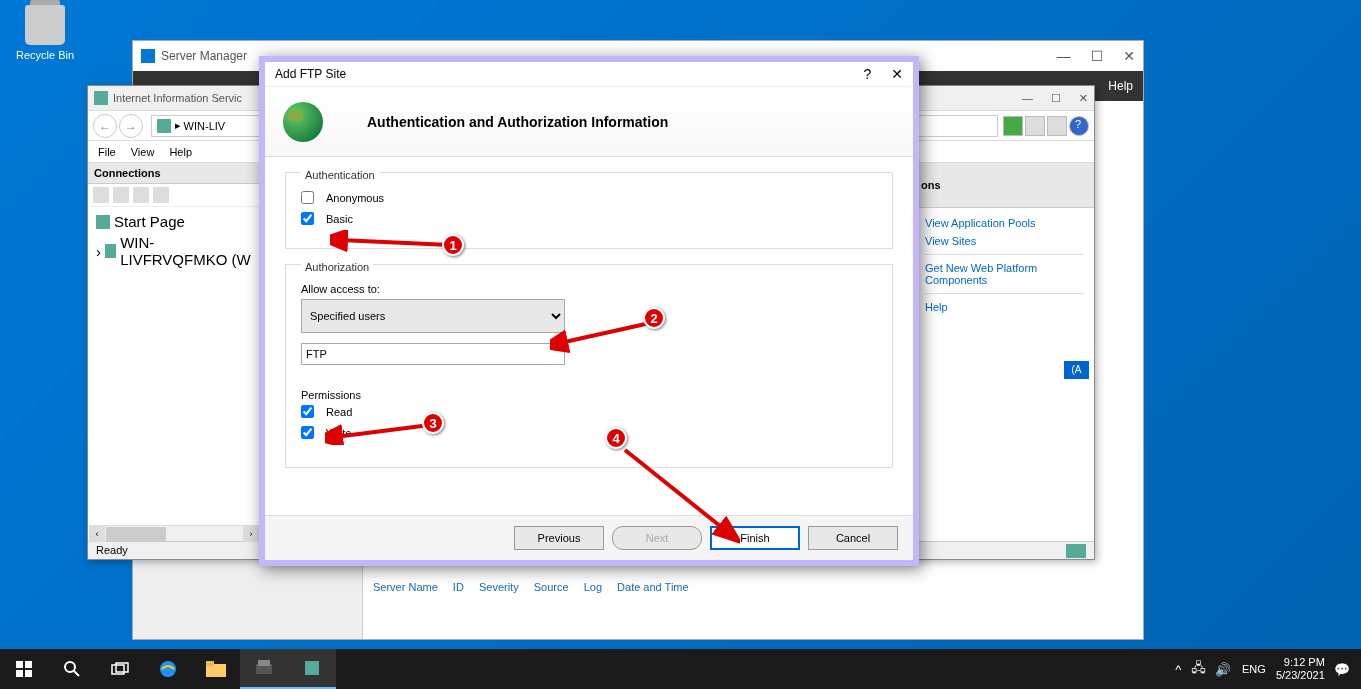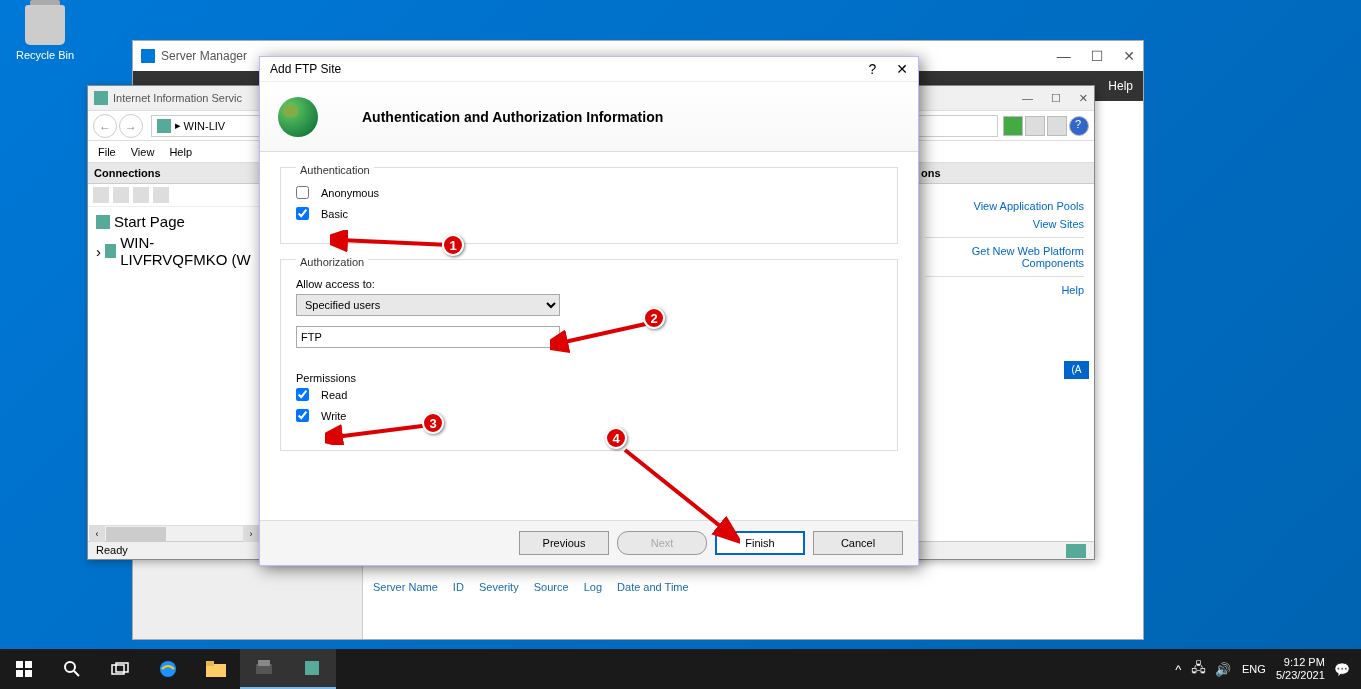--- a/index.html
+++ b/index.html
@@ -62,7 +62,7 @@
 .iis-mgr .statusbar .status-icon { margin-left:auto; width:20px; height:14px; background:#5a9; }
 
 
-.dialog { position:absolute; top:56px; left:259px; width:660px; height:510px; background:#fff; border:1px solid #c4b5fd; box-shadow:3px 3px 15px rgba(0,0,0,0.5); }
+.dialog { position:absolute; top:56px; left:259px; width:660px; height:510px; background:#fff; border:6px solid #c4b5fd; box-shadow:3px 3px 15px rgba(0,0,0,0.5); }
 .dialog .dlg-title { height:25px; display:flex; align-items:center; padding:0 10px; font-size:12px; border-bottom:1px solid #eee; }
 .dialog .dlg-title .dlg-controls { margin-left:auto; display:flex; gap:20px; font-size:14px; }
 .dialog .dlg-header { height:70px; display:flex; align-items:center; padding:0 18px; border-bottom:1px solid #ddd; background:linear-gradient(#fff,#f8f8f8);gap:24px; }

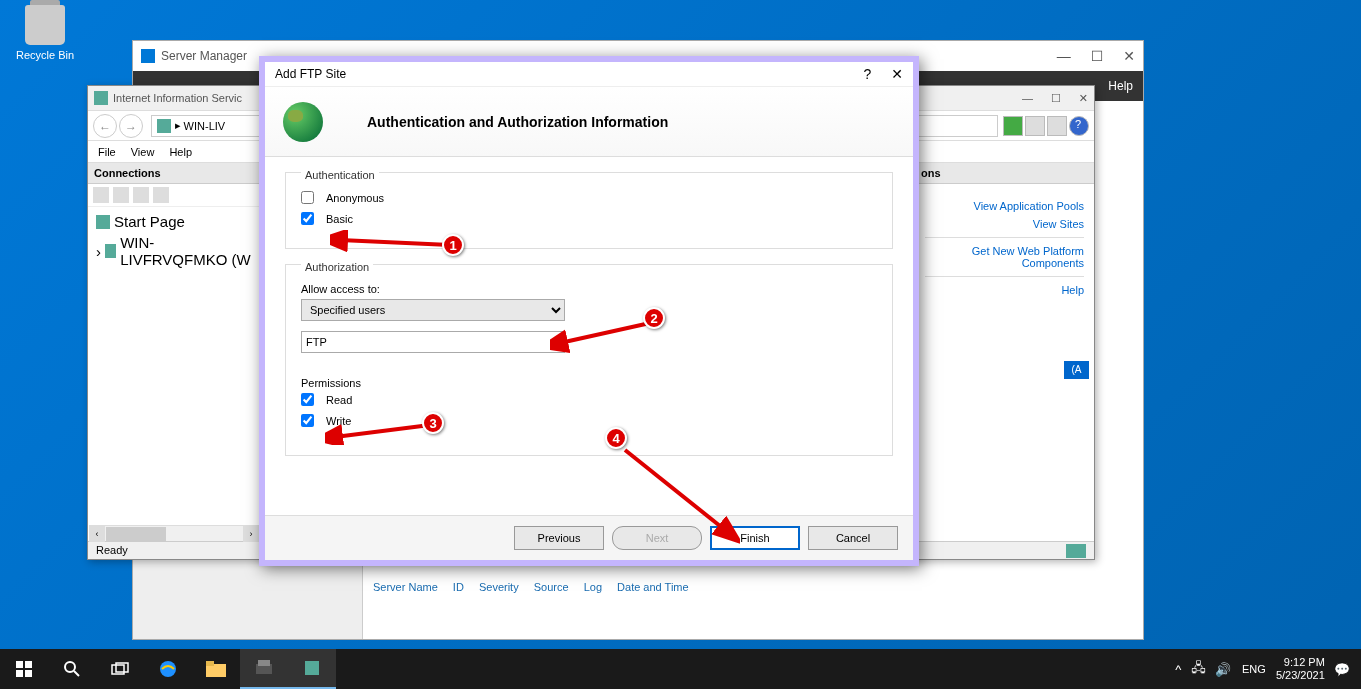--- a/index.html
+++ b/index.html
@@ -53,7 +53,7 @@
 .iis-mgr .tree-scroll .sb-thumb { width:60px; height:14px; margin:1px; background:#ccc; }
 .iis-mgr .content { flex:1; background:#fff; }
 .iis-mgr .actions-panel { width:180px; border-left:1px solid #ccc; font-size:11px; }
-.iis-mgr .actions-hdr { background:#e8e8e8; padding:4px 6px; font-weight:bold; border-bottom:1px solid #ccc; }
+.iis-mgr .actions-hdr { background:#e8e8e8; padding:16px 6px; font-weight:bold; border-bottom:1px solid #ccc; }
 .iis-mgr .actions-body { padding:13px 10px;text-align:right; }
 .iis-mgr .action-link { color:#06c; padding:3px 0; cursor:pointer; }
 .iis-mgr .action-sep { border-top:1px solid #ddd; margin:4px 0; }

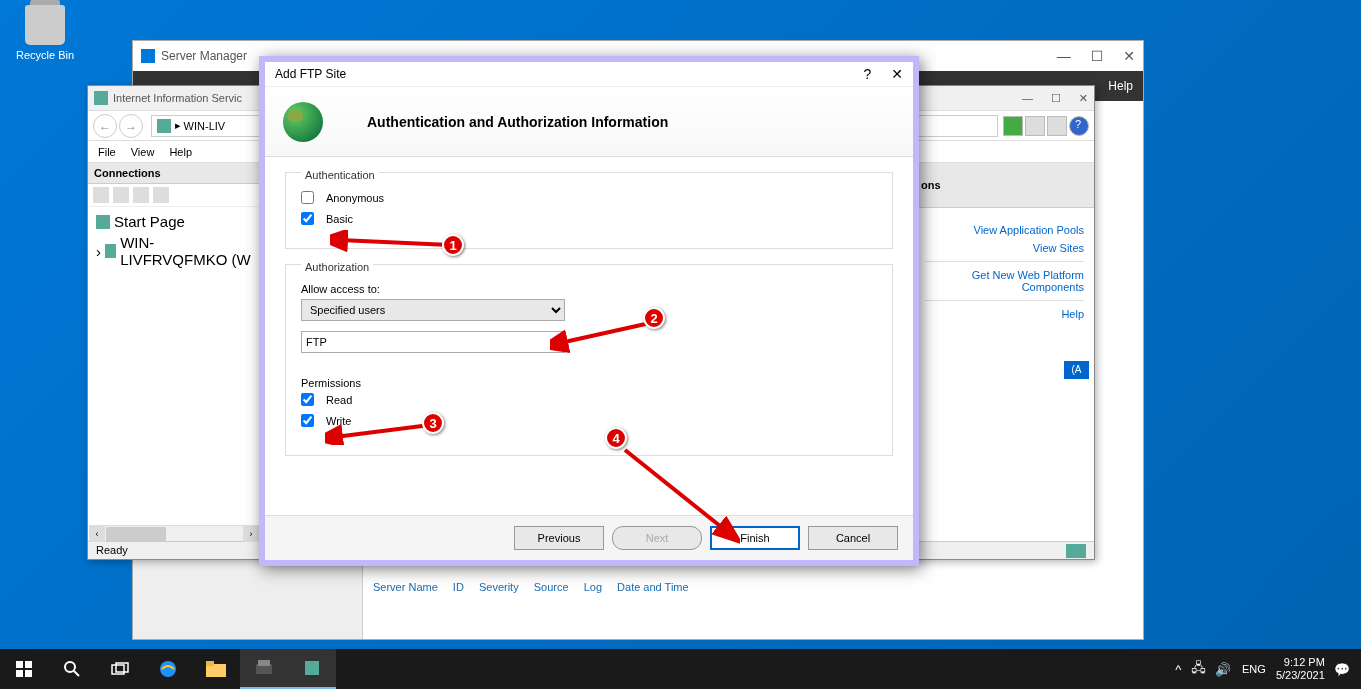--- a/index.html
+++ b/index.html
@@ -54,7 +54,7 @@
 .iis-mgr .content { flex:1; background:#fff; }
 .iis-mgr .actions-panel { width:180px; border-left:1px solid #ccc; font-size:11px; }
 .iis-mgr .actions-hdr { background:#e8e8e8; padding:16px 6px; font-weight:bold; border-bottom:1px solid #ccc; }
-.iis-mgr .actions-body { padding:13px 10px;text-align:right; }
+.iis-mgr .actions-body { padding:6px 10px; }
 .iis-mgr .action-link { color:#06c; padding:3px 0; cursor:pointer; }
 .iis-mgr .action-sep { border-top:1px solid #ddd; margin:4px 0; }
 .iis-mgr .sel-bar { position:absolute; right:5px; top:275px; width:25px; height:18px; background:#06c; color:#fff; font-size:10px; text-align:center; line-height:18px; }

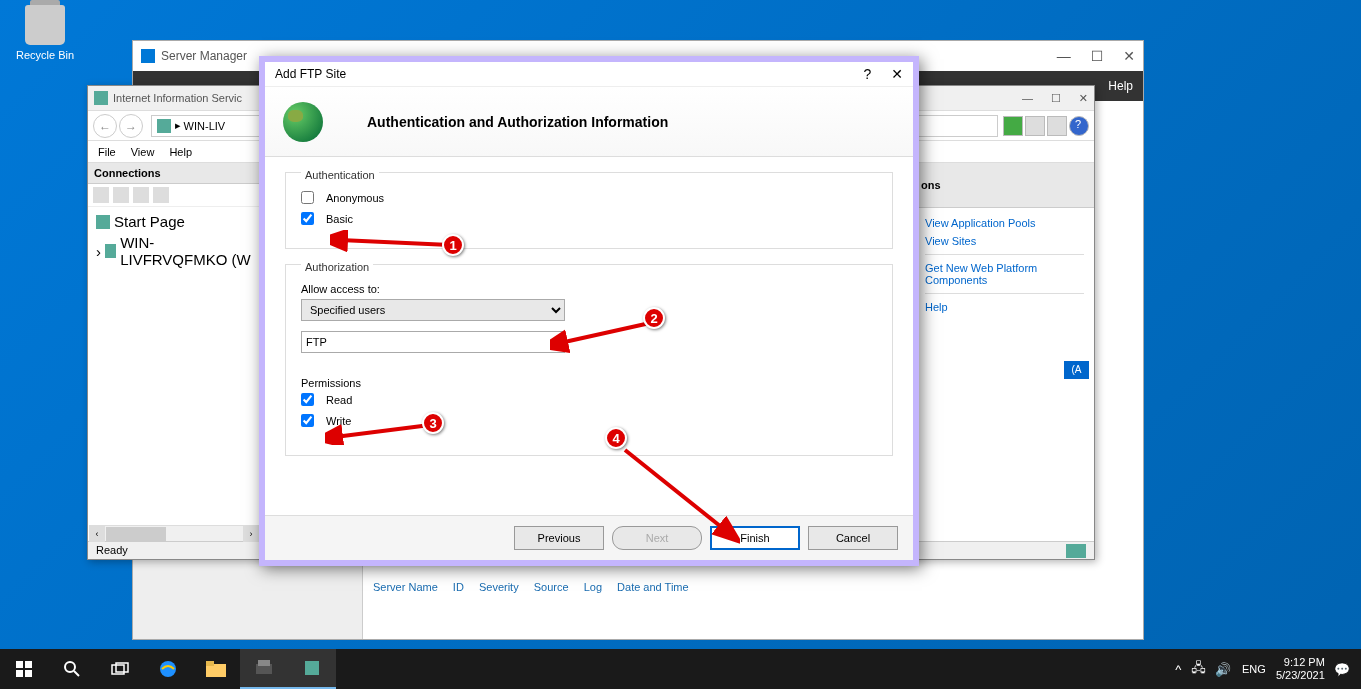--- a/index.html
+++ b/index.html
@@ -76,7 +76,7 @@
 .dialog .chk { display:flex; align-items:center; gap:12px; font-size:11px; margin-bottom:8px; }
 .dialog .chk input { width:13px; height:13px; }
 .dialog .lbl { font-size:11px; margin-bottom:4px; display:block; }
-.dialog select { width:264px; height:22px; font-size:11px; background:#e8e8e8; border:1px solid #aaa; padding:0 4px; }
+.dialog select { width:264px; height:34px; font-size:11px; background:#e8e8e8; border:1px solid #aaa; padding:0 4px; }
 .dialog input[type=text] { width:264px; height:22px; font-size:11px; border:1px solid #aaa; padding:0 4px; }
 .dialog .perms { margin-top:24px; }
 .dialog .dlg-footer { position:absolute; bottom:0; left:0; right:0; height:45px; border-top:1px solid #ddd; background:#f5f5f5; display:flex; align-items:center; justify-content:flex-end; padding:0 15px; gap:8px; }

